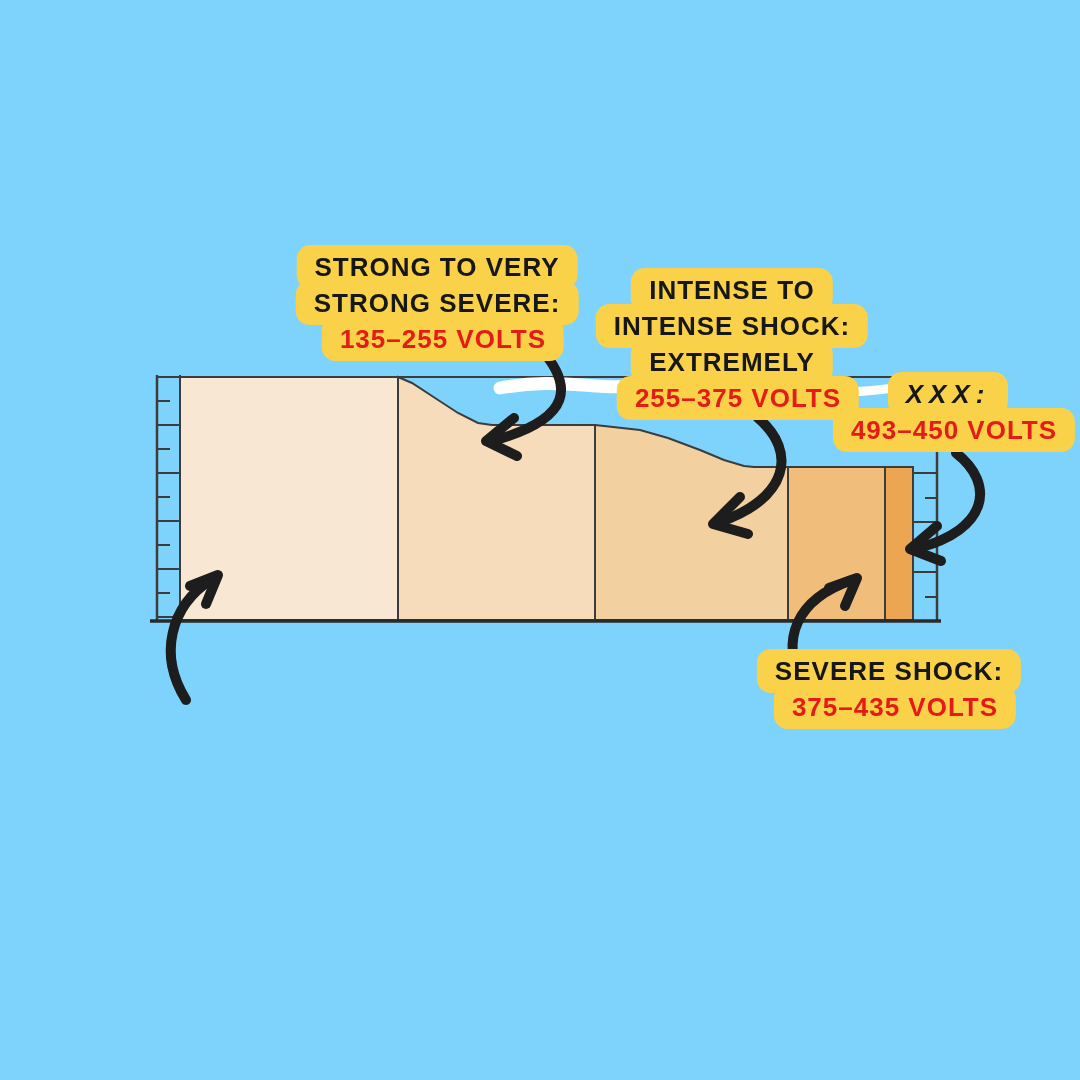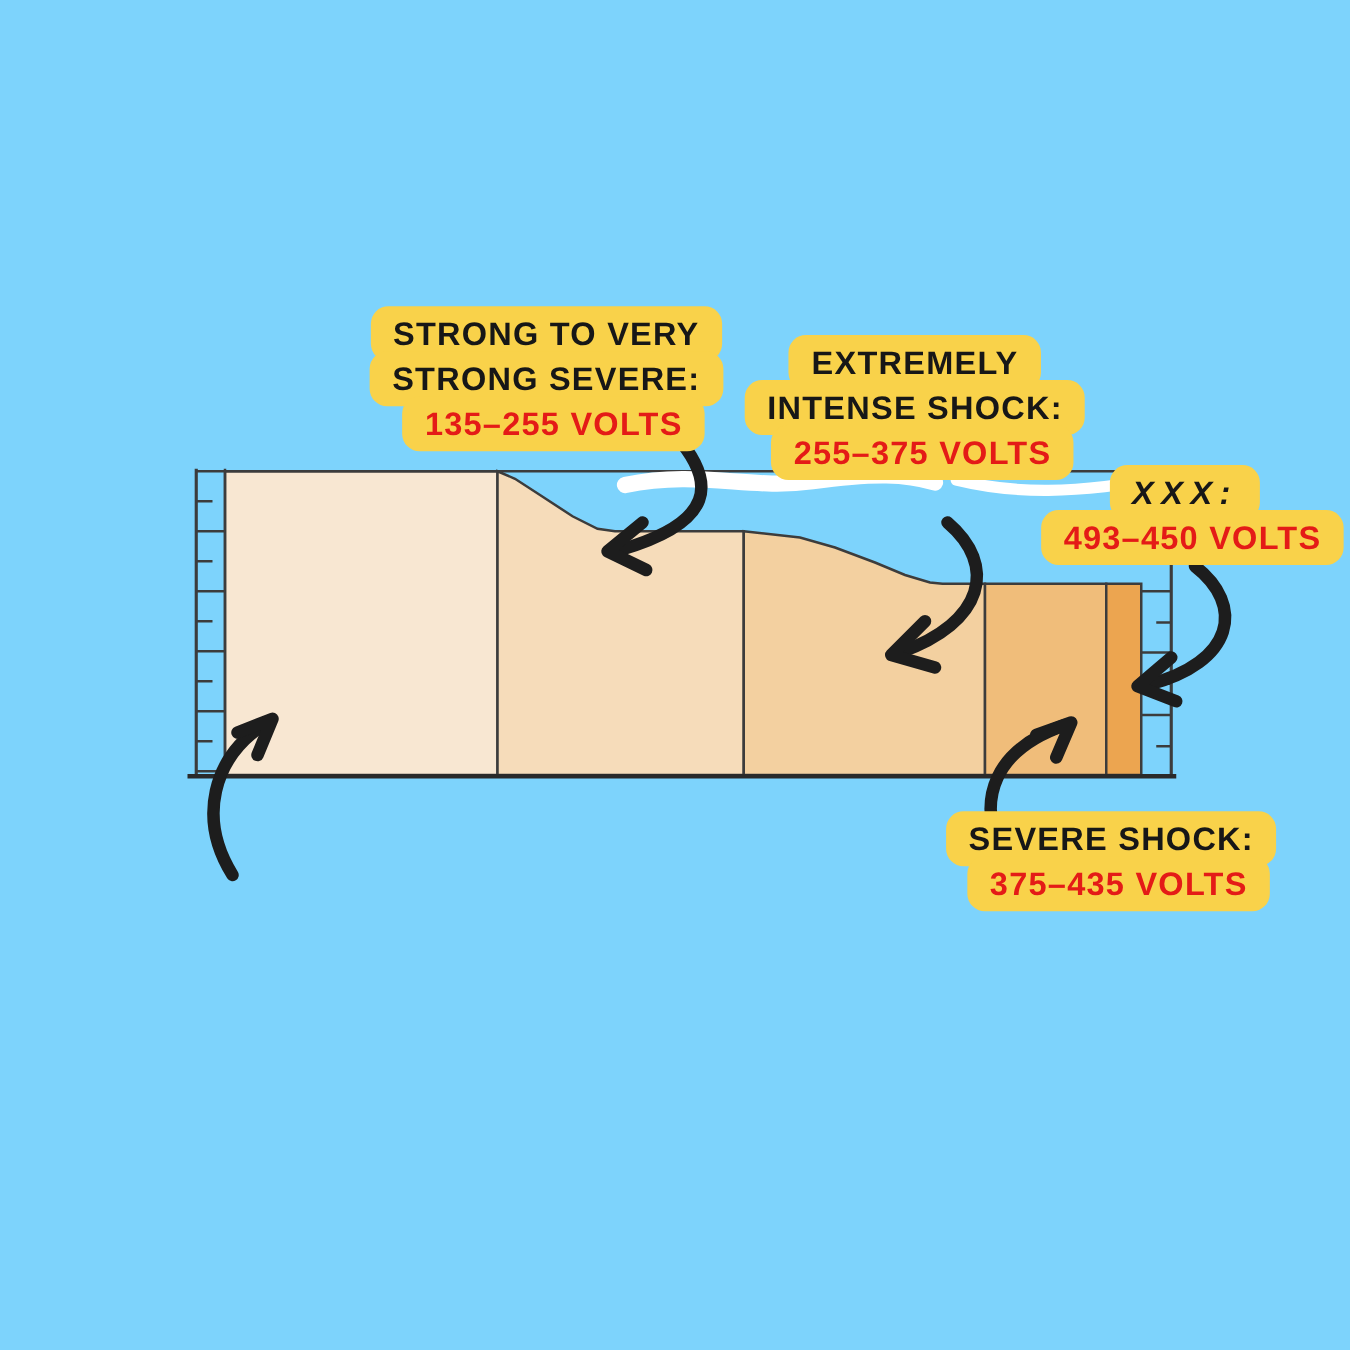--- a/index.html
+++ b/index.html
@@ -115,6 +115,7 @@
   </div>
 
   <div class="callout" style="left:732px;top:272px;">
+    <span class="pill">INTENSE TO</span>
     <span class="pill">EXTREMELY</span>
     <span class="pill">INTENSE SHOCK:</span>
     <span class="pill volts">255–375 VOLTS</span>

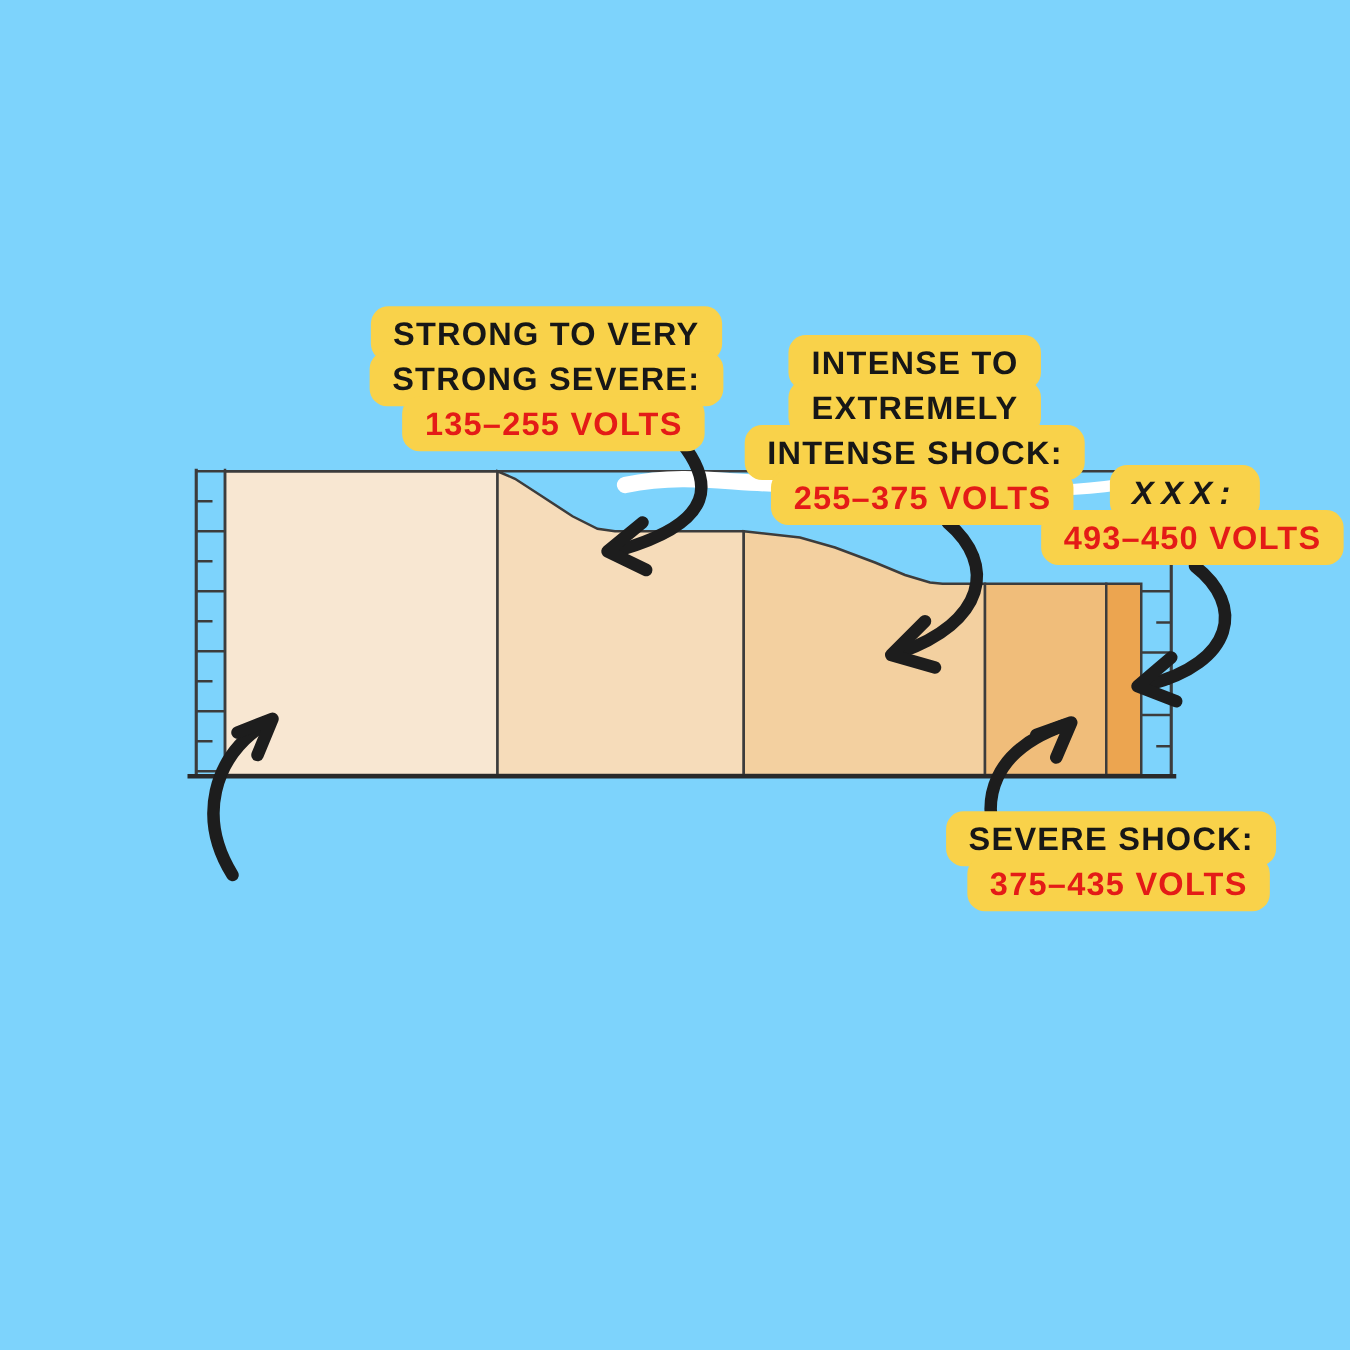--- a/index.html
+++ b/index.html
@@ -116,8 +116,8 @@
 
   <div class="callout" style="left:732px;top:272px;">
     <span class="pill">INTENSE TO</span>
+    <span class="pill">INTENSE SHOCK:</span>
     <span class="pill">EXTREMELY</span>
-    <span class="pill">INTENSE SHOCK:</span>
     <span class="pill volts">255–375 VOLTS</span>
   </div>
 

